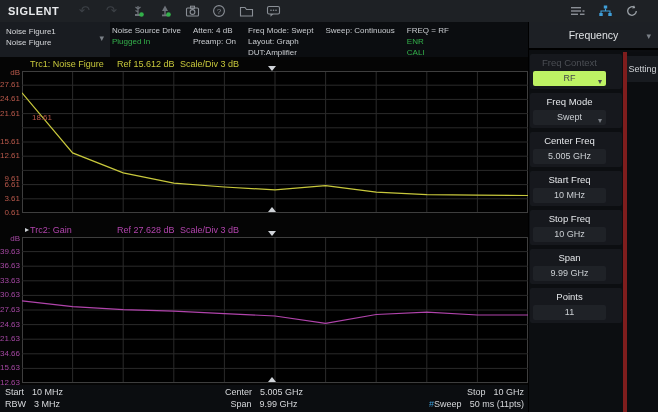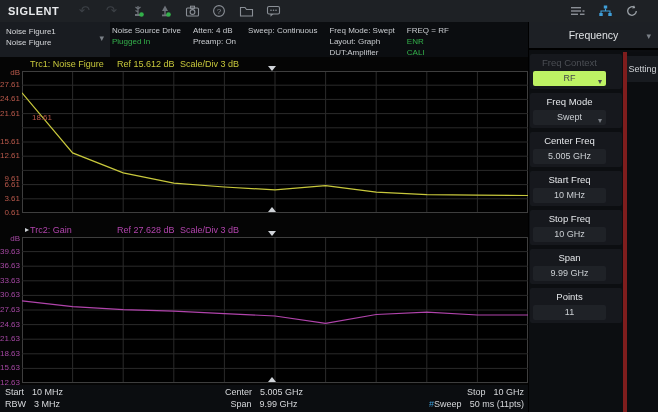--- a/index.html
+++ b/index.html
@@ -161,12 +161,12 @@
       <div>Preamp: On</div>
     </div>
     <div class="sb-col">
-      <div>Sweep: Continuous</div>
-    </div>
-    <div class="sb-col">
       <div>Freq Mode: Swept</div>
       <div>Layout: Graph</div>
       <div>DUT:Amplifier</div>
+    </div>
+    <div class="sb-col">
+      <div>Sweep: Continuous</div>
     </div>
     <div class="sb-col">
       <div>FREQ = RF</div>

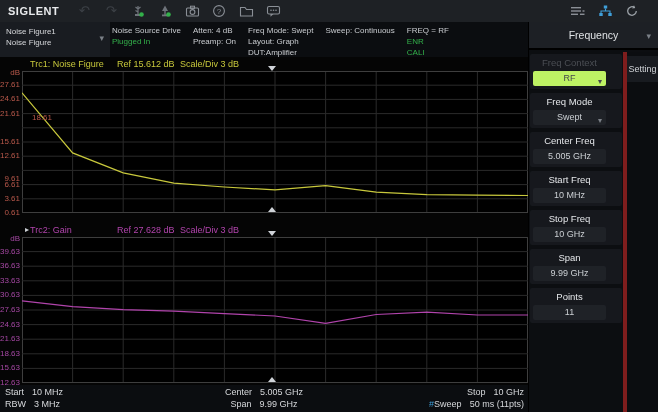--- a/index.html
+++ b/index.html
@@ -259,7 +259,7 @@
         <div class="ylab" style="top: 305px; color: rgb(166, 72, 164);">27.63</div>
         <div class="ylab" style="top: 319.6px; color: rgb(166, 72, 164);">24.63</div>
         <div class="ylab" style="top: 334.2px; color: rgb(166, 72, 164);">21.63</div>
-        <div class="ylab" style="top: 348.8px; color: rgb(166, 72, 164);">18.63</div>
+        <div class="ylab" style="top: 348.8px; color: rgb(166, 72, 164);">34.66</div>
         <div class="ylab" style="top: 363.4px; color: rgb(166, 72, 164);">15.63</div>
         <div class="ylab" style="top: 378px; color: rgb(166, 72, 164);">12.63</div>
       </div>

